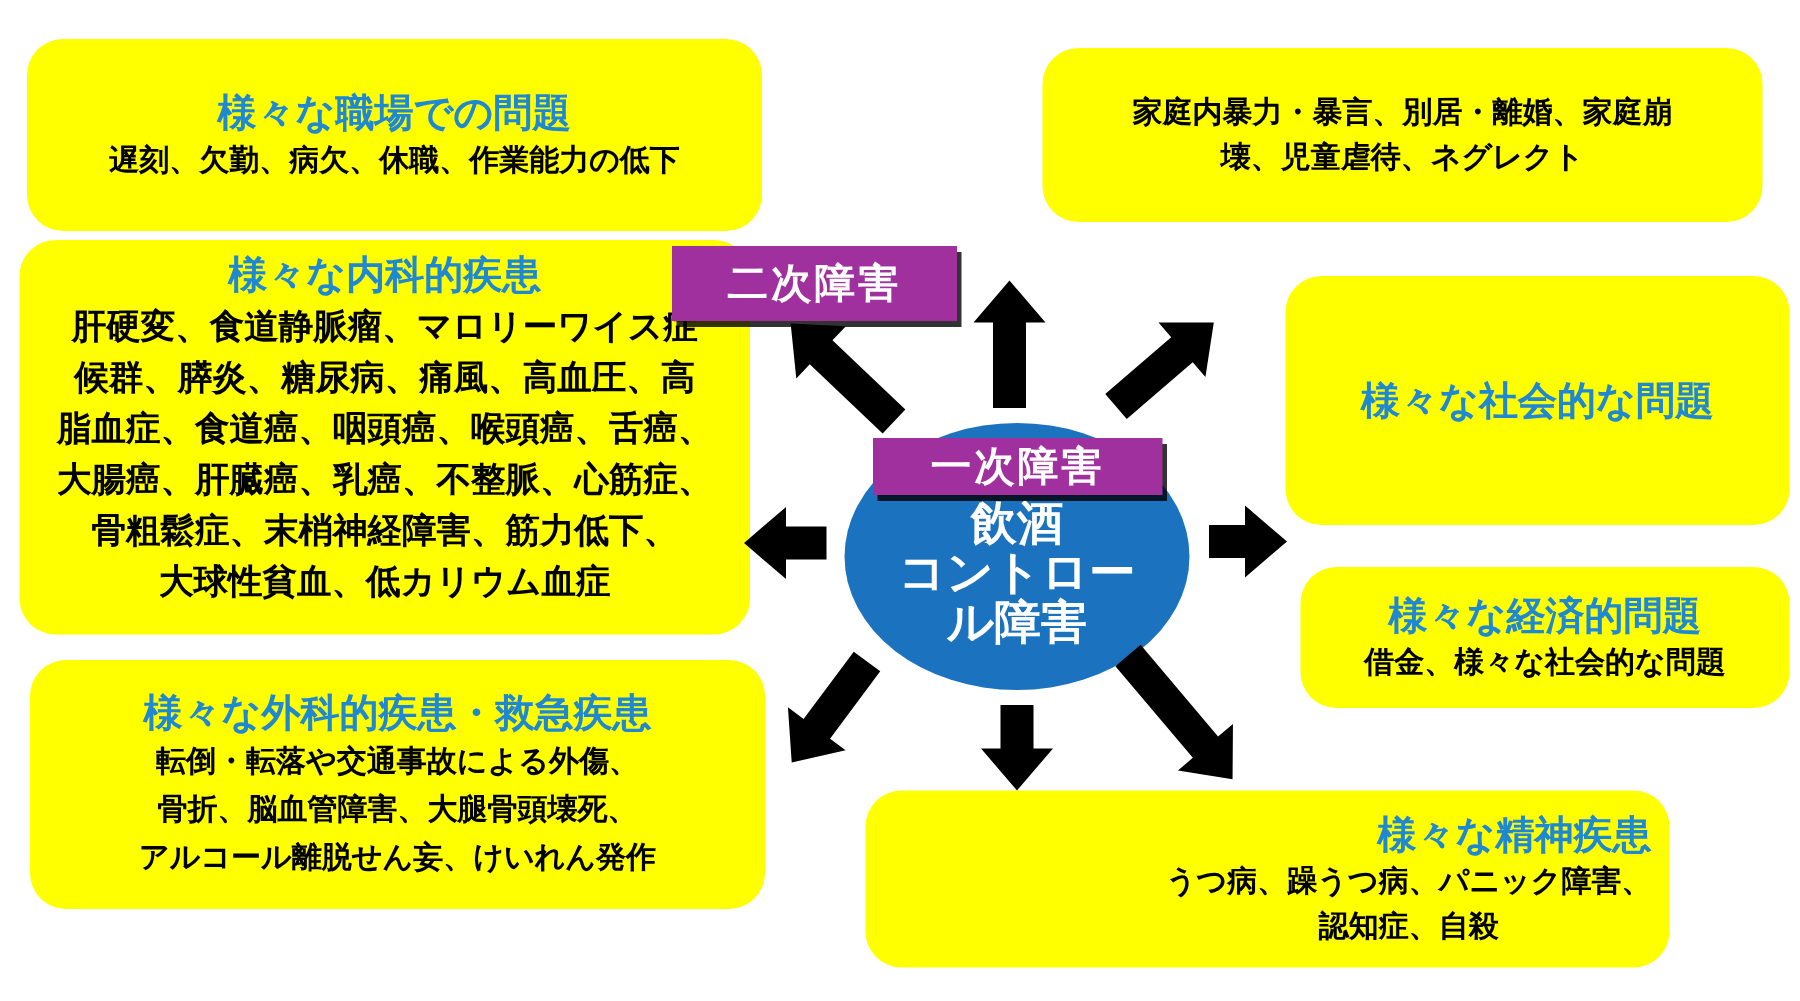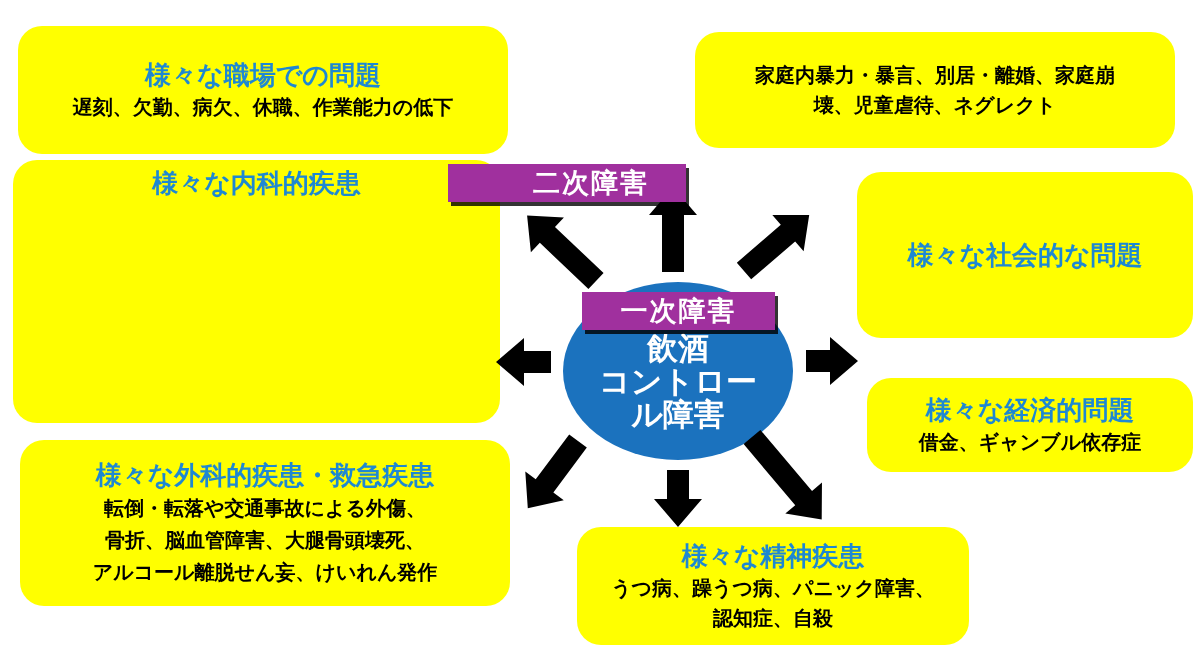--- a/index.html
+++ b/index.html
@@ -94,7 +94,7 @@
 ル障害</div>
   </div>
 
-  <div class="disorder-label" style="left:448px;top:164px;width:190px;height:38px;padding-left:48px;">
+  <div class="disorder-label" style="left:448px;top:164px;width:190px;height:50px;">
     <span>二次障害</span>
   </div>
 

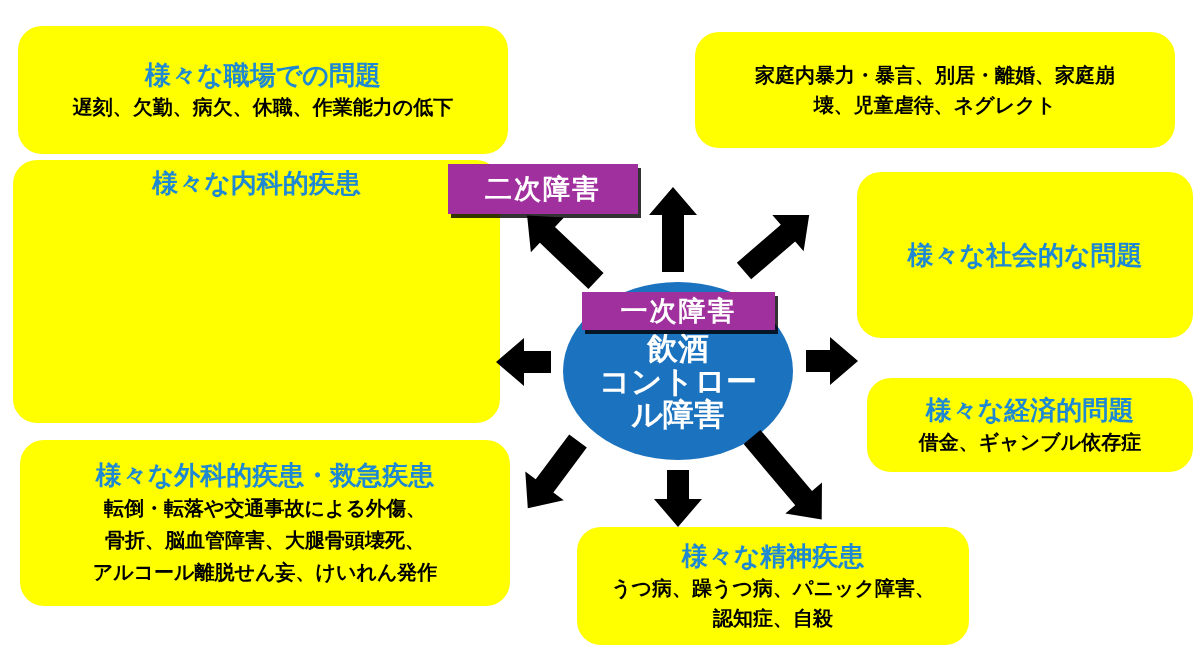--- a/index.html
+++ b/index.html
@@ -53,6 +53,12 @@
 
   <div class="box" id="box-internal" style="left:13px;top:160px;width:487px;height:263px;">
     <span class="box-title">様々な内科的疾患</span>
+    <span class="box-body">肝硬変、食道静脈瘤、マロリーワイス症
+候群、膵炎、糖尿病、痛風、高血圧、高
+脂血症、食道癌、咽頭癌、喉頭癌、舌癌、
+大腸癌、肝臓癌、乳癌、不整脈、心筋症、
+骨粗鬆症、末梢神経障害、筋力低下、
+大球性貧血、低カリウム血症</span>
   </div>
 
   <div class="box" id="box-surgical" style="left:20px;top:440px;width:490px;height:166px;">

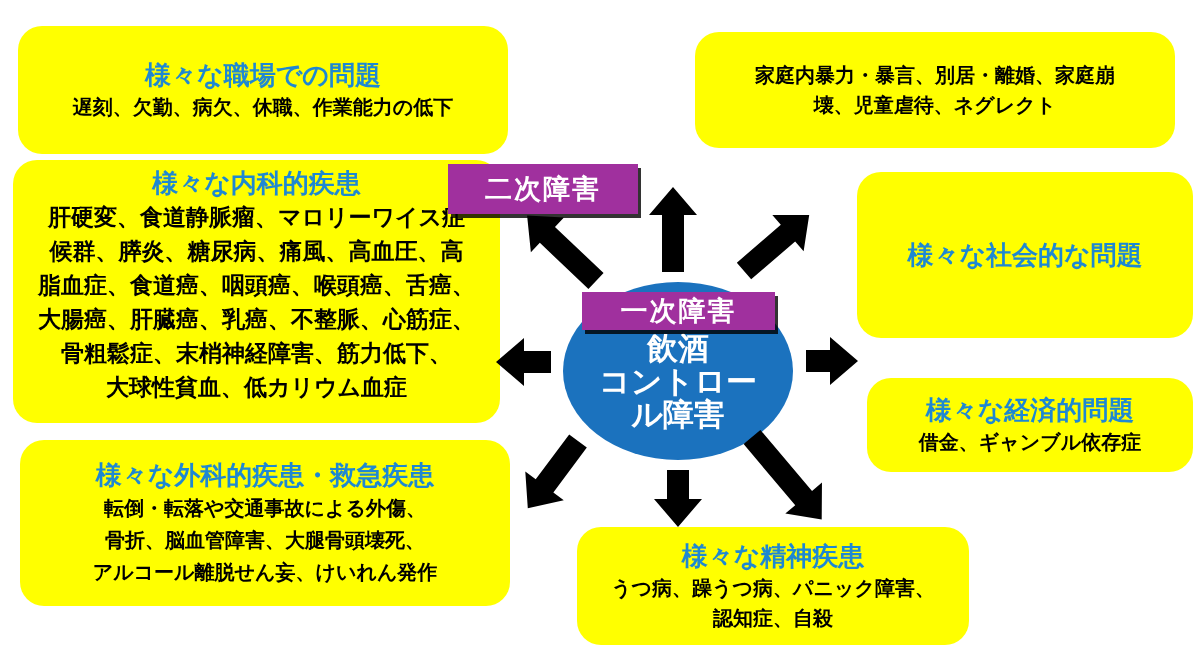--- a/index.html
+++ b/index.html
@@ -68,7 +68,7 @@
 アルコール離脱せん妄、けいれん発作</span>
   </div>
 
-  <div class="box" id="box-social" style="left:857px;top:172px;width:336px;height:166px;gap:47px;">
+  <div class="box" id="box-social" style="left:857px;top:184px;width:336px;height:166px;gap:47px;">
     <span class="box-title">様々な社会的な問題</span>
   </div>
 

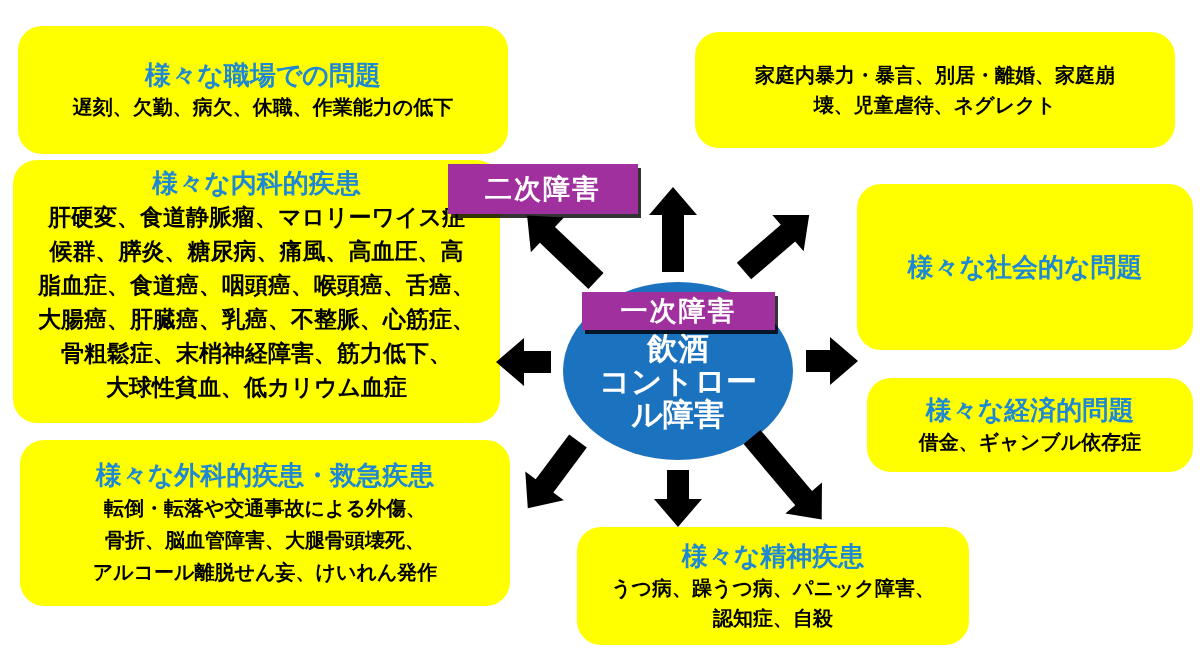--- a/index.html
+++ b/index.html
@@ -74,7 +74,7 @@
 
   <div class="box" id="box-economic" style="left:867px;top:378px;width:326px;height:94px;">
     <span class="box-title">様々な経済的問題</span>
-    <span class="box-body">借金、ギャンブル依存症</span>
+    <span class="box-body">借金、様々な社会的な問題</span>
   </div>
 
   <div class="box" id="box-psychiatric" style="left:577px;top:527px;width:392px;height:118px;">

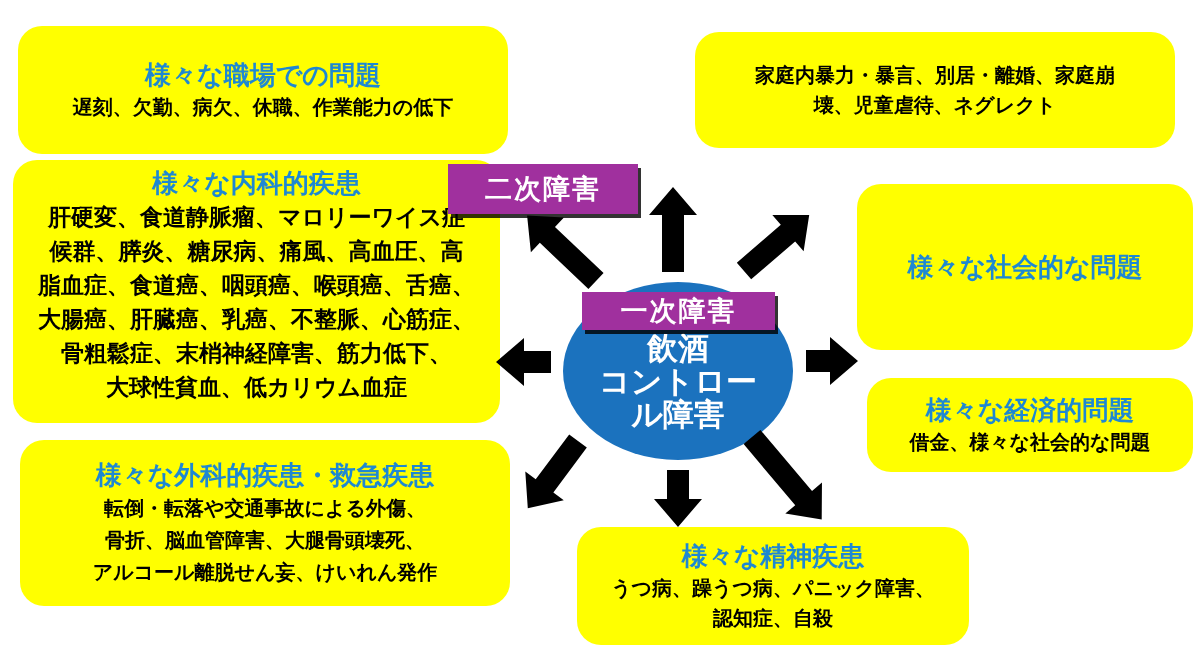--- a/index.html
+++ b/index.html
@@ -77,7 +77,7 @@
     <span class="box-body">借金、様々な社会的な問題</span>
   </div>
 
-  <div class="box" id="box-psychiatric" style="left:577px;top:527px;width:392px;height:118px;">
+  <div class="box" id="box-psychiatric" style="left:577px;top:527px;width:536px;height:118px;align-items:flex-end;">
     <span class="box-title">様々な精神疾患</span>
     <span class="box-body" style="line-height:30px;">うつ病、躁うつ病、パニック障害、
 認知症、自殺</span>

